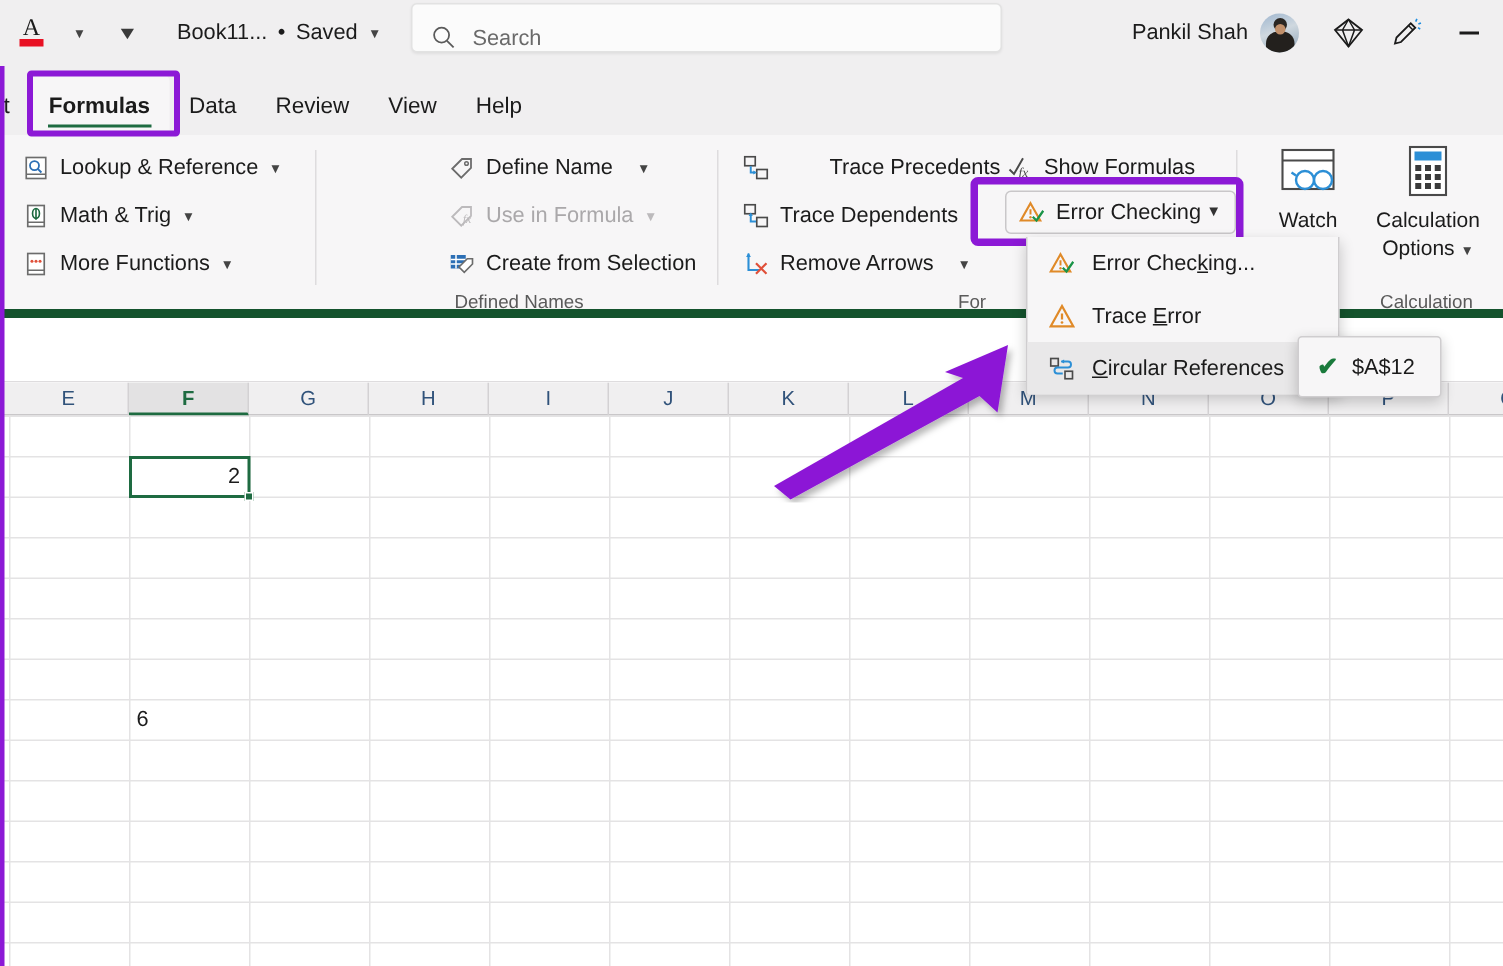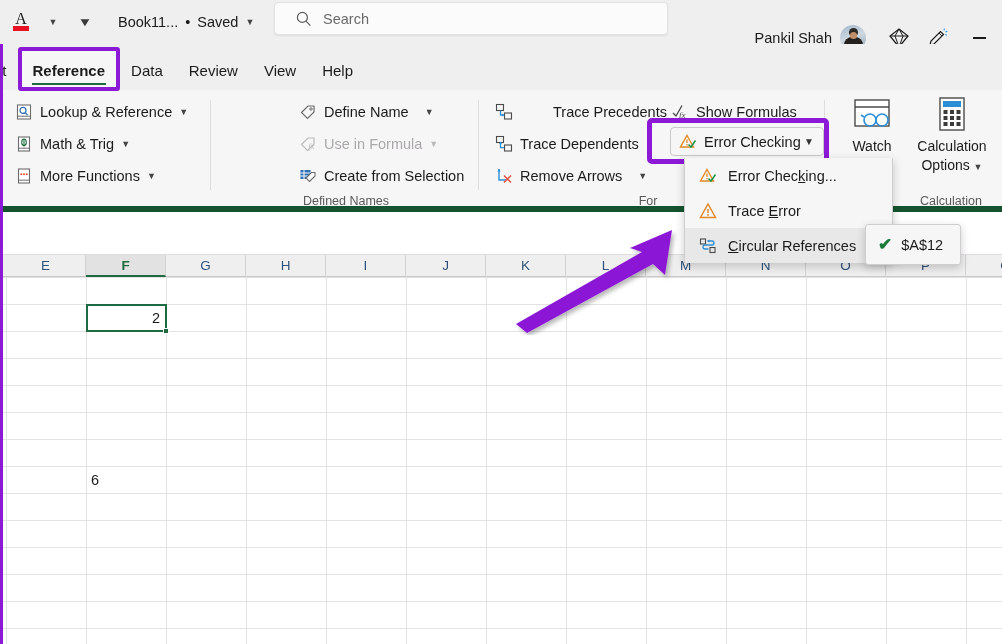--- a/index.html
+++ b/index.html
@@ -43,7 +43,7 @@
   .searchwrap{
     position:absolute; left:274px; top:2px; width:394px; height:33px;
     background:#fbfbfb; border:1px solid #e2e2e2; border-radius:4px;
-    display:flex; align-items:center; padding-left:20px; gap:10px;
+    display:flex; align-items:flex-end; padding-left:12px; gap:10px;
     box-shadow:0 1px 2px rgba(0,0,0,.07);
   }
   .searchwrap .ph{ font-size:14.5px; color:#6a6a6a; }

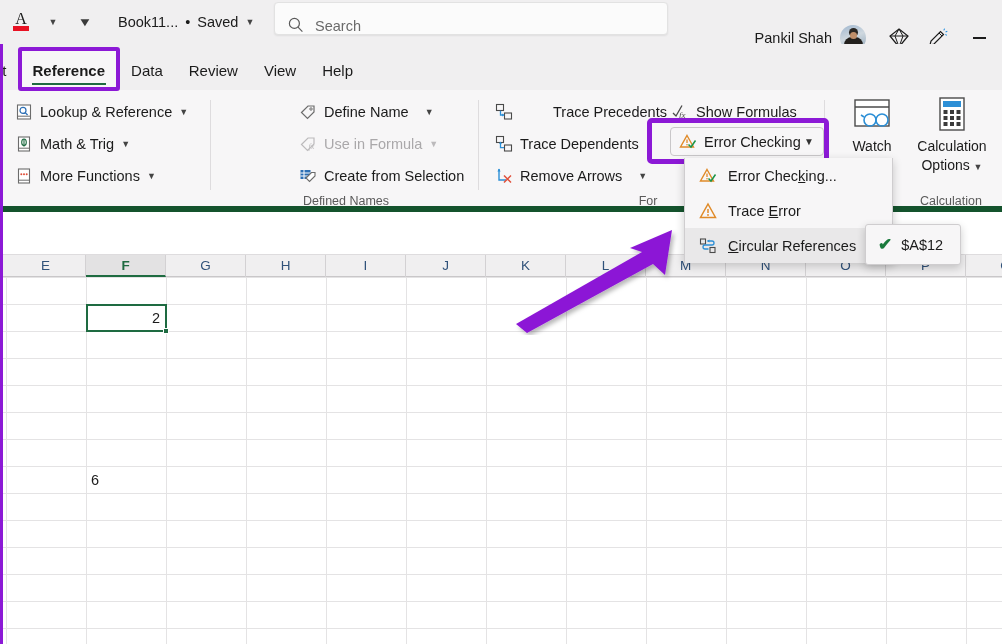--- a/index.html
+++ b/index.html
@@ -49,7 +49,7 @@
   .searchwrap .ph{ font-size:14.5px; color:#6a6a6a; }
 
   .userzone{
-    position:absolute; right:0; top:0; height:44px; display:flex; align-items:center; gap:0px;margin-top:16px;
+    position:absolute; right:0; top:0; height:44px; display:flex; align-items:center; gap:0px;
   }
   .username{ font-size:14.5px; color:#1b1b1b; margin-right:8px; white-space:nowrap;}
   .avatar{

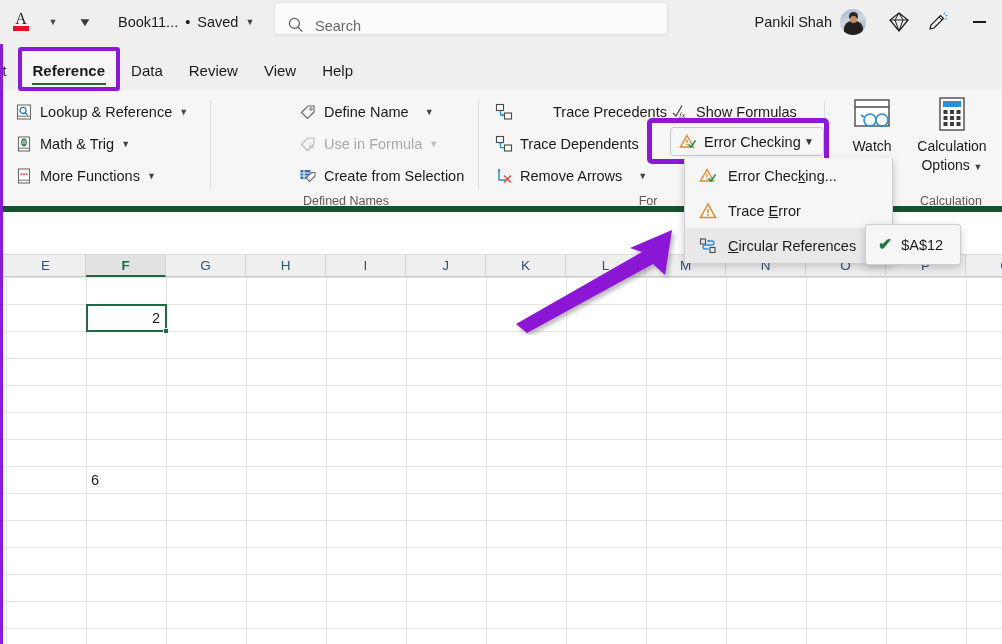--- a/index.html
+++ b/index.html
@@ -253,7 +253,7 @@
       <span>ut</span>
     </div>
     <div class="tab active">
-      <span>Reference</span>
+      <span>Formulas</span>
       <span class="under"></span>
     </div>
     <div class="tab">

